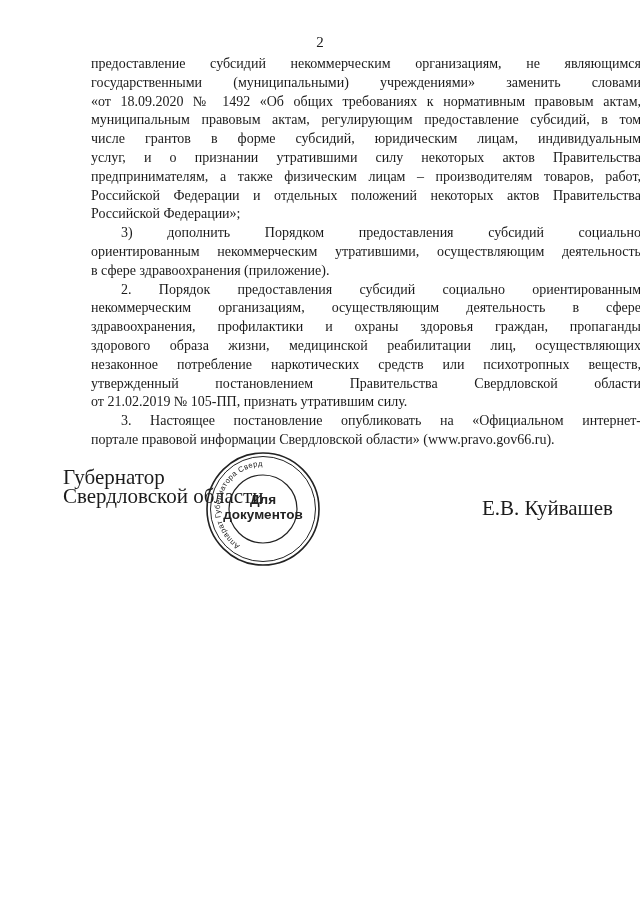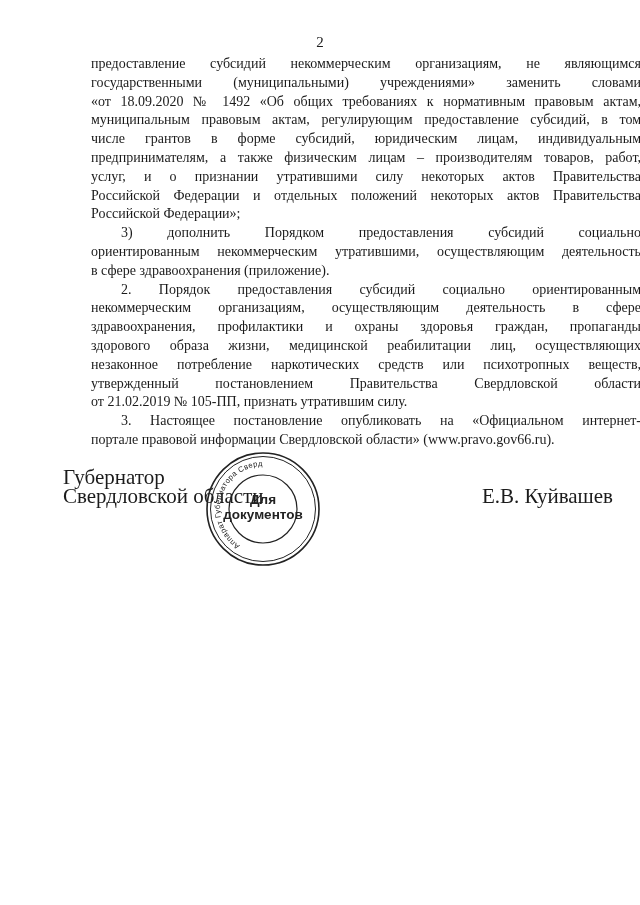--- a/index.html
+++ b/index.html
@@ -80,8 +80,8 @@
       <div class="line">«от 18.09.2020 № 1492 «Об общих требованиях к нормативным правовым актам,</div>
       <div class="line">муниципальным правовым актам, регулирующим предоставление субсидий, в том</div>
       <div class="line">числе грантов в форме субсидий, юридическим лицам, индивидуальным</div>
+      <div class="line">услуг, и о признании утратившими силу некоторых актов Правительства</div>
       <div class="line">предпринимателям, а также физическим лицам – производителям товаров, работ,</div>
-      <div class="line">услуг, и о признании утратившими силу некоторых актов Правительства</div>
       <div class="line">Российской Федерации и отдельных положений некоторых актов Правительства</div>
       <div class="line last">Российской Федерации»;</div>
       <div class="line indent">3) дополнить Порядком предоставления субсидий социально</div>

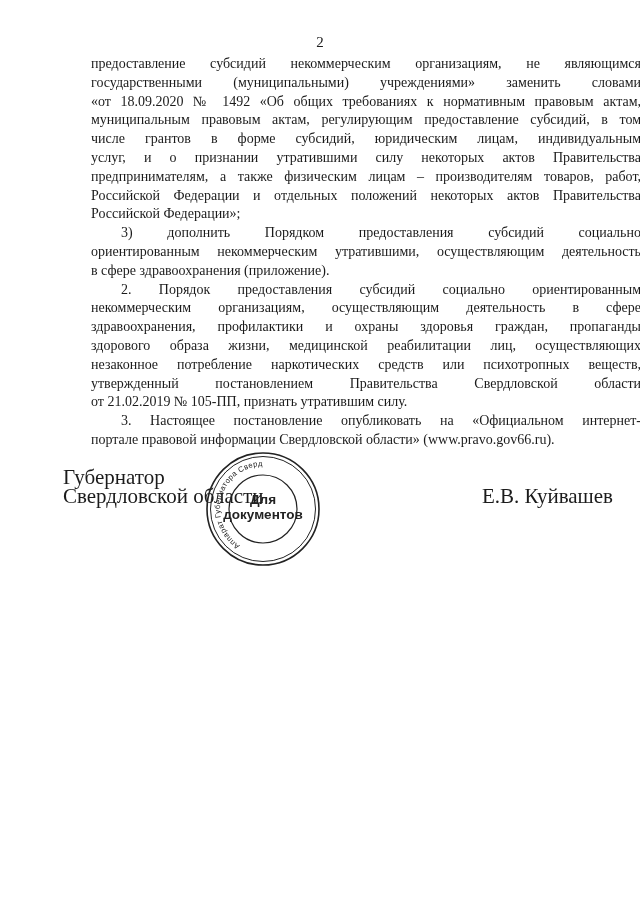--- a/index.html
+++ b/index.html
@@ -53,7 +53,7 @@
   .signature-left { float: left; }
   .signature-name {
     position: absolute;
-    top: 19px;
+    top: 31px;
     right: 0;
     text-align: left;
     margin-left: 36px;

